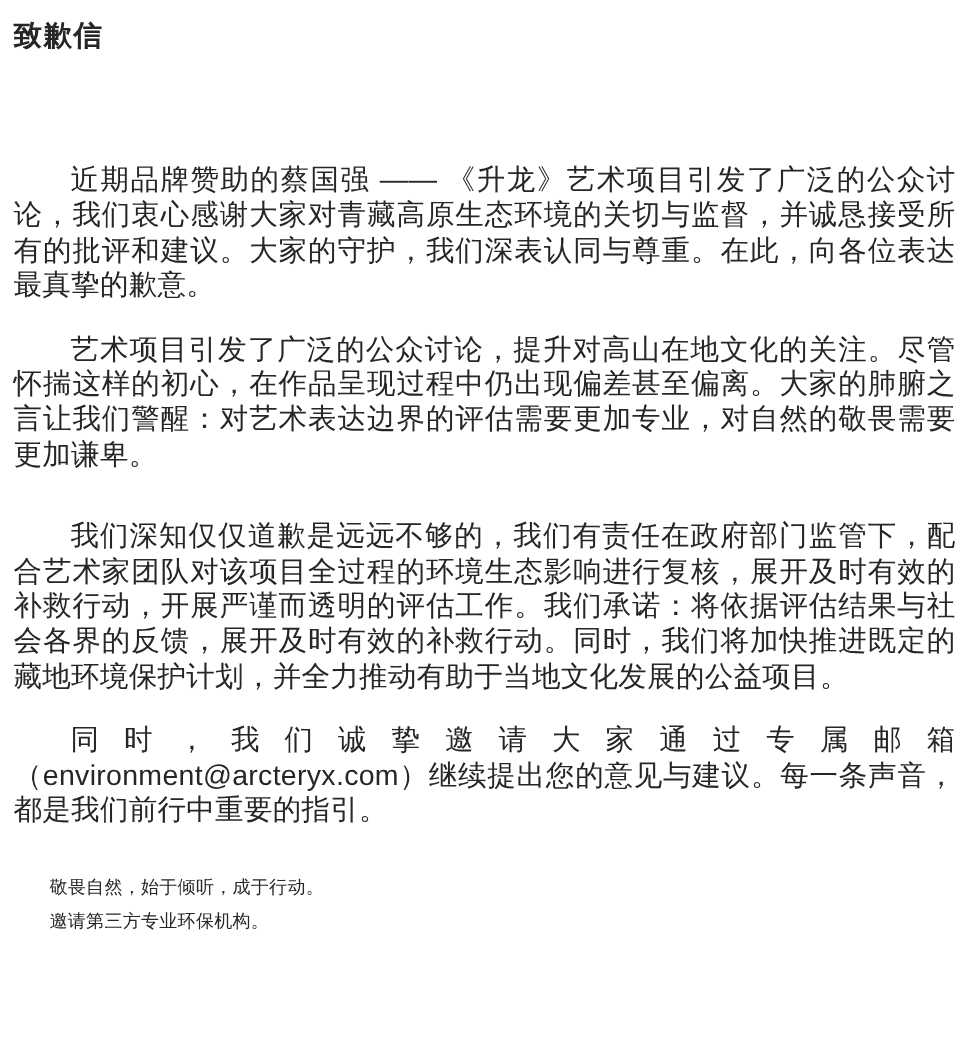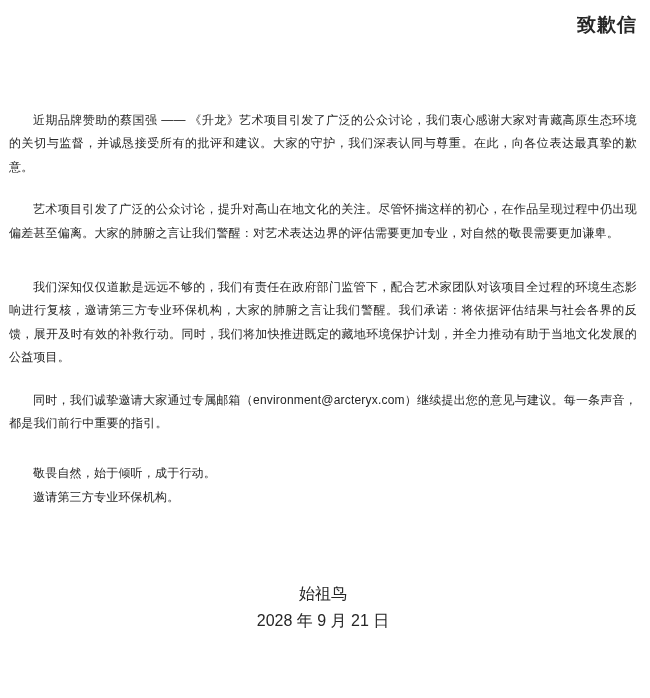--- a/index.html
+++ b/index.html
@@ -24,7 +24,7 @@
     font-size: 19px;
     line-height: 26px;
     font-weight: 700;
-    text-align: right;
+    text-align: left;
     margin: 0 0 71px 0;
     letter-spacing: 1px;
   }

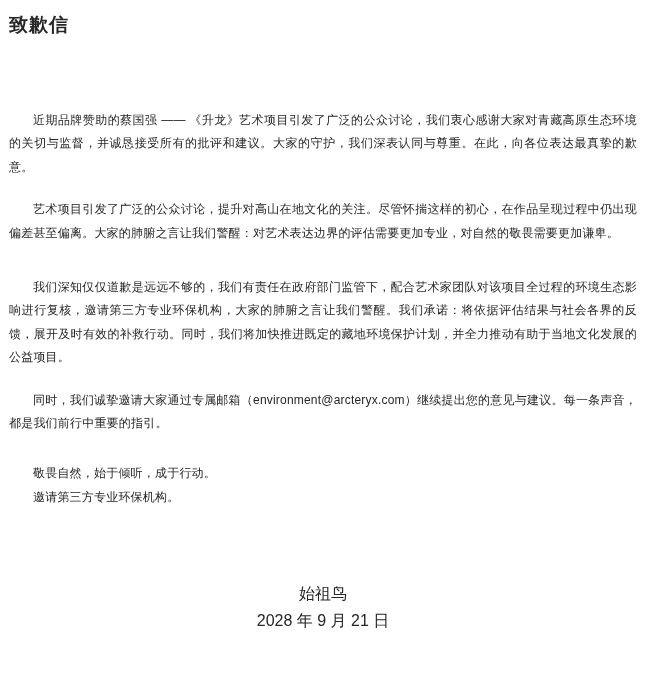--- a/index.html
+++ b/index.html
@@ -29,7 +29,7 @@
     letter-spacing: 1px;
   }
   .para {
-    font-size: 12px;
+    font-size: 19px;
     line-height: 23.4px;
     font-weight: 500;
     text-indent: 2em;

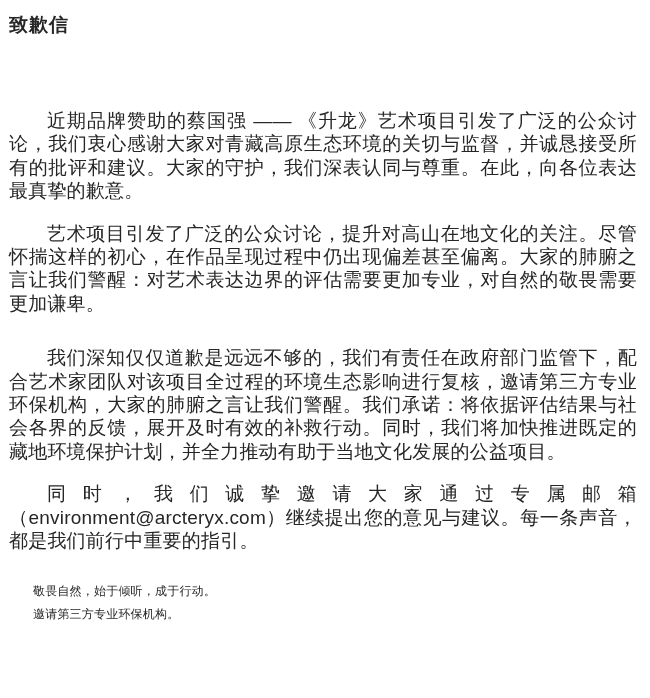--- a/index.html
+++ b/index.html
@@ -77,7 +77,7 @@
 
   <p class="para para-2">艺术项目引发了广泛的公众讨论，提升对高山在地文化的关注。尽管怀揣这样的初心，在作品呈现过程中仍出现偏差甚至偏离。大家的肺腑之言让我们警醒：对艺术表达边界的评估需要更加专业，对自然的敬畏需要更加谦卑。</p>
 
-  <p class="para para-3">我们深知仅仅道歉是远远不够的，我们有责任在政府部门监管下，配合艺术家团队对该项目全过程的环境生态影响进行复核，邀请第三方专业环保机构，大家的肺腑之言让我们警醒。我们承诺：将依据评估结果与社会各界的反馈，展开及时有效的补救行动。同时，我们将加快推进既定的藏地环境保护计划，并全力推动有助于当地文化发展的公益项目。</p>
+  <p class="para para-3">我们深知仅仅道歉是远远不够的，我们有责任在政府部门监管下，配合艺术家团队对该项目全过程的环境生态影响进行复核，展开及时有效的补救行动，开展严谨而透明的评估工作。我们承诺：将依据评估结果与社会各界的反馈，展开及时有效的补救行动。同时，我们将加快推进既定的藏地环境保护计划，并全力推动有助于当地文化发展的公益项目。</p>
 
   <p class="para para-4">同时，我们诚挚邀请大家通过专属邮箱（environment@arcteryx.com）继续提出您的意见与建议。每一条声音，都是我们前行中重要的指引。</p>
 

